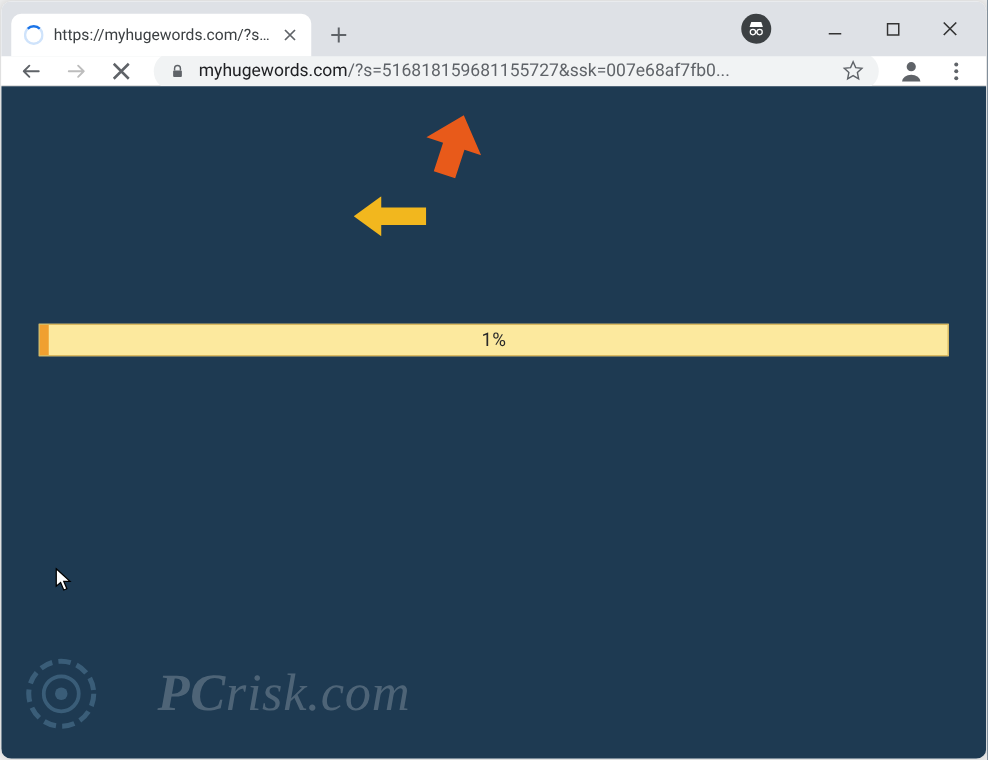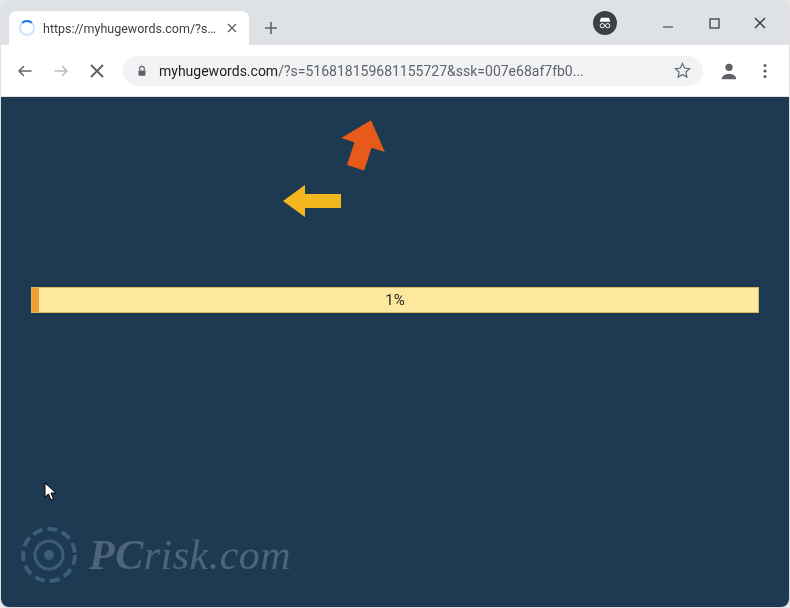--- a/index.html
+++ b/index.html
@@ -75,7 +75,7 @@
   
   
   .toolbar {
-    height: 52px;
+    height: 24px;
     background: #fff;
     border-bottom: 1px solid #e0e0e0;
     display: flex;

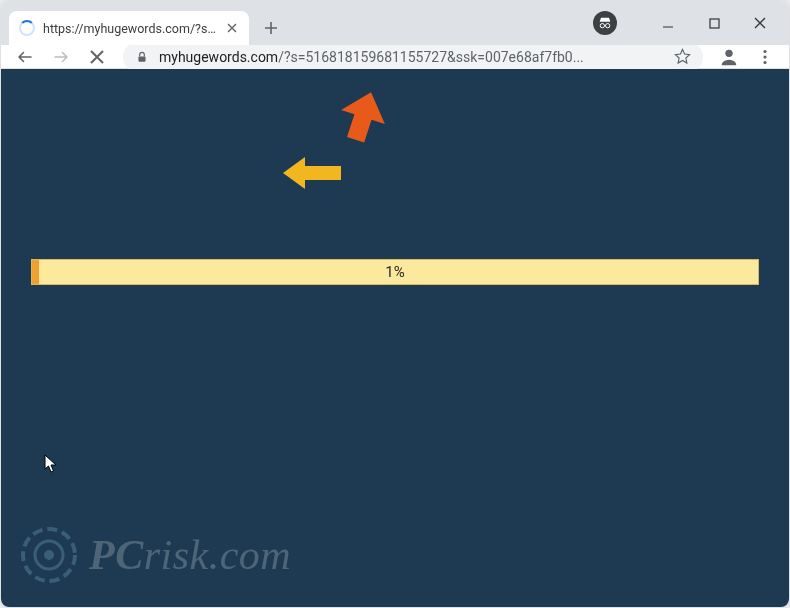--- a/index.html
+++ b/index.html
@@ -163,7 +163,7 @@
     font-size: 42px;
     letter-spacing: 0.5px;
   }
-  .watermark-text .pc { font-weight: bold; }
+  .watermark-text .pc { font-weight: bold; margin-left: 37px; }
   
   
   .cursor {

